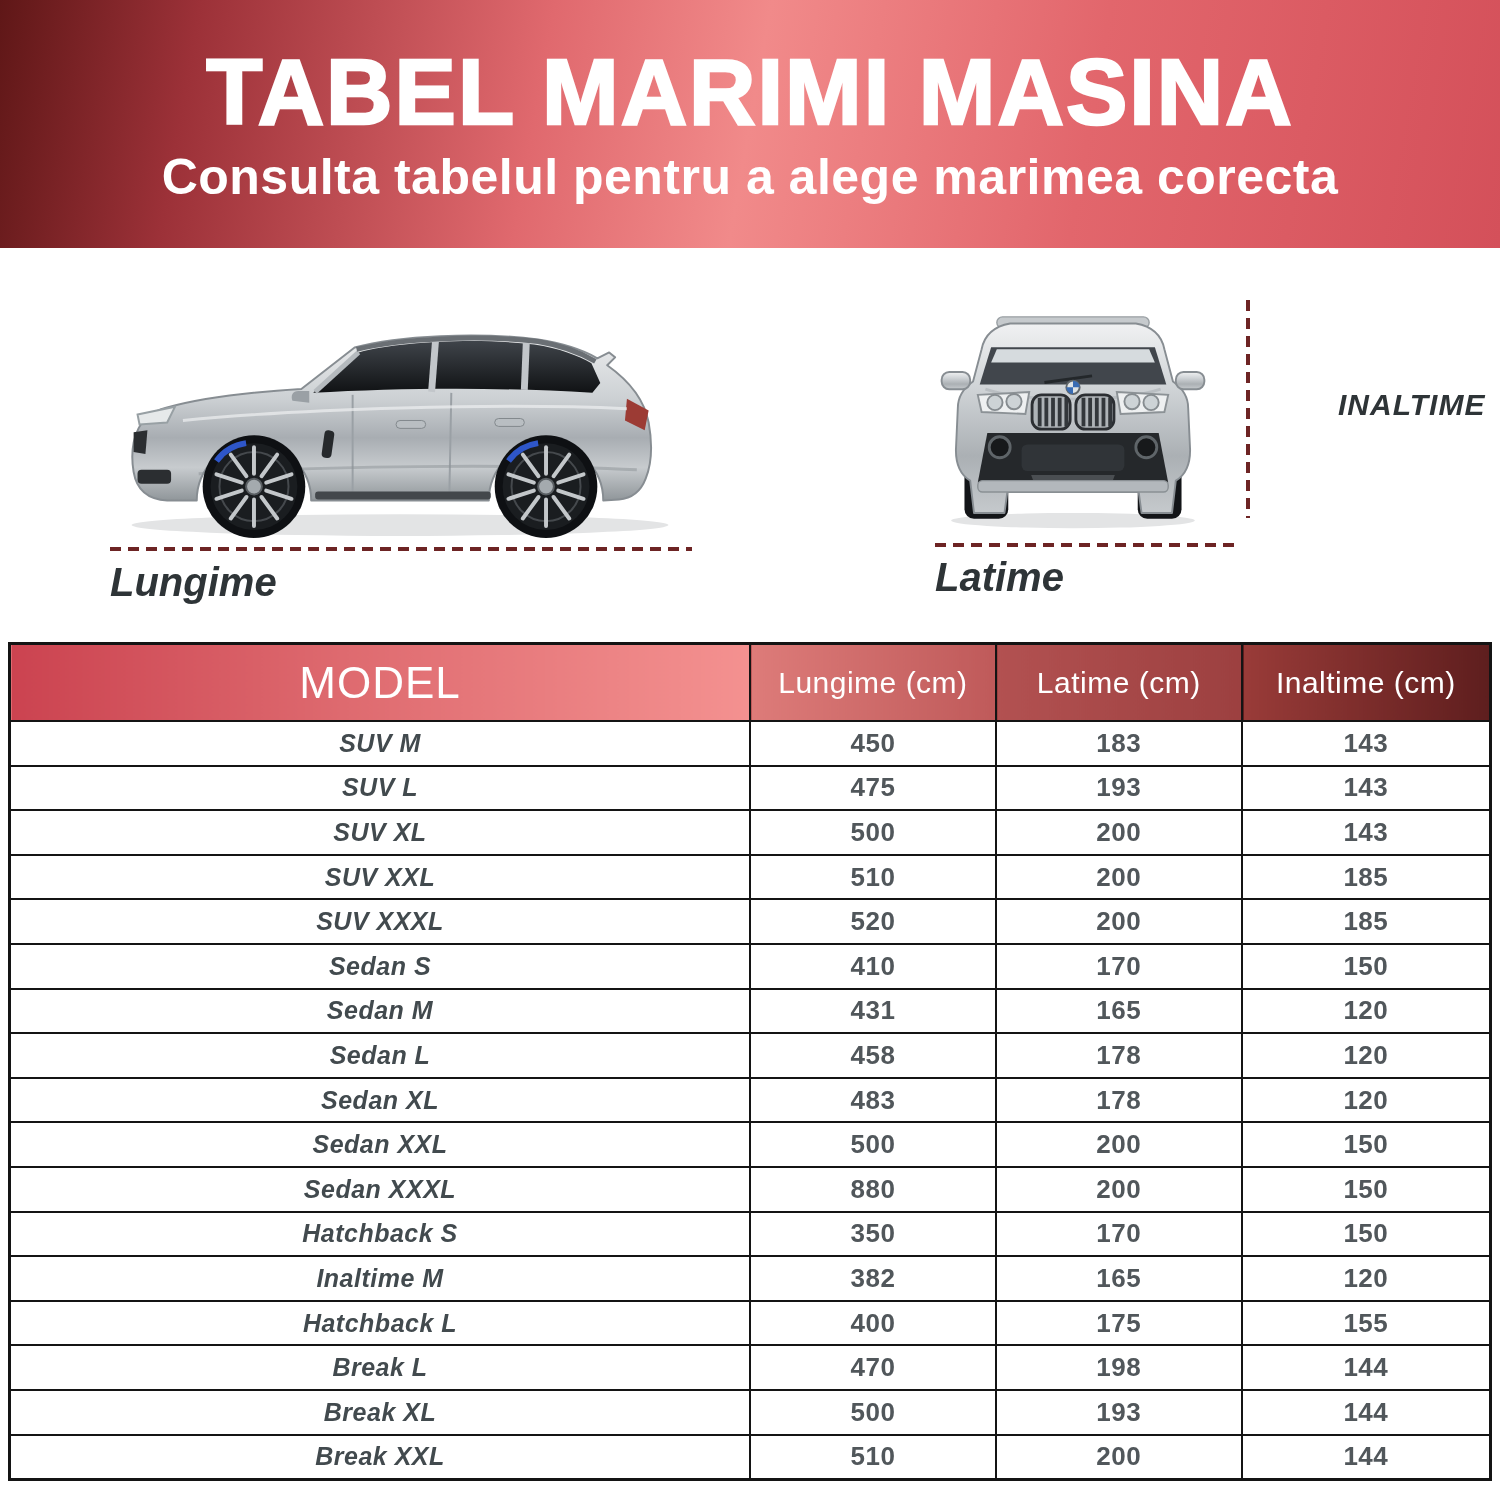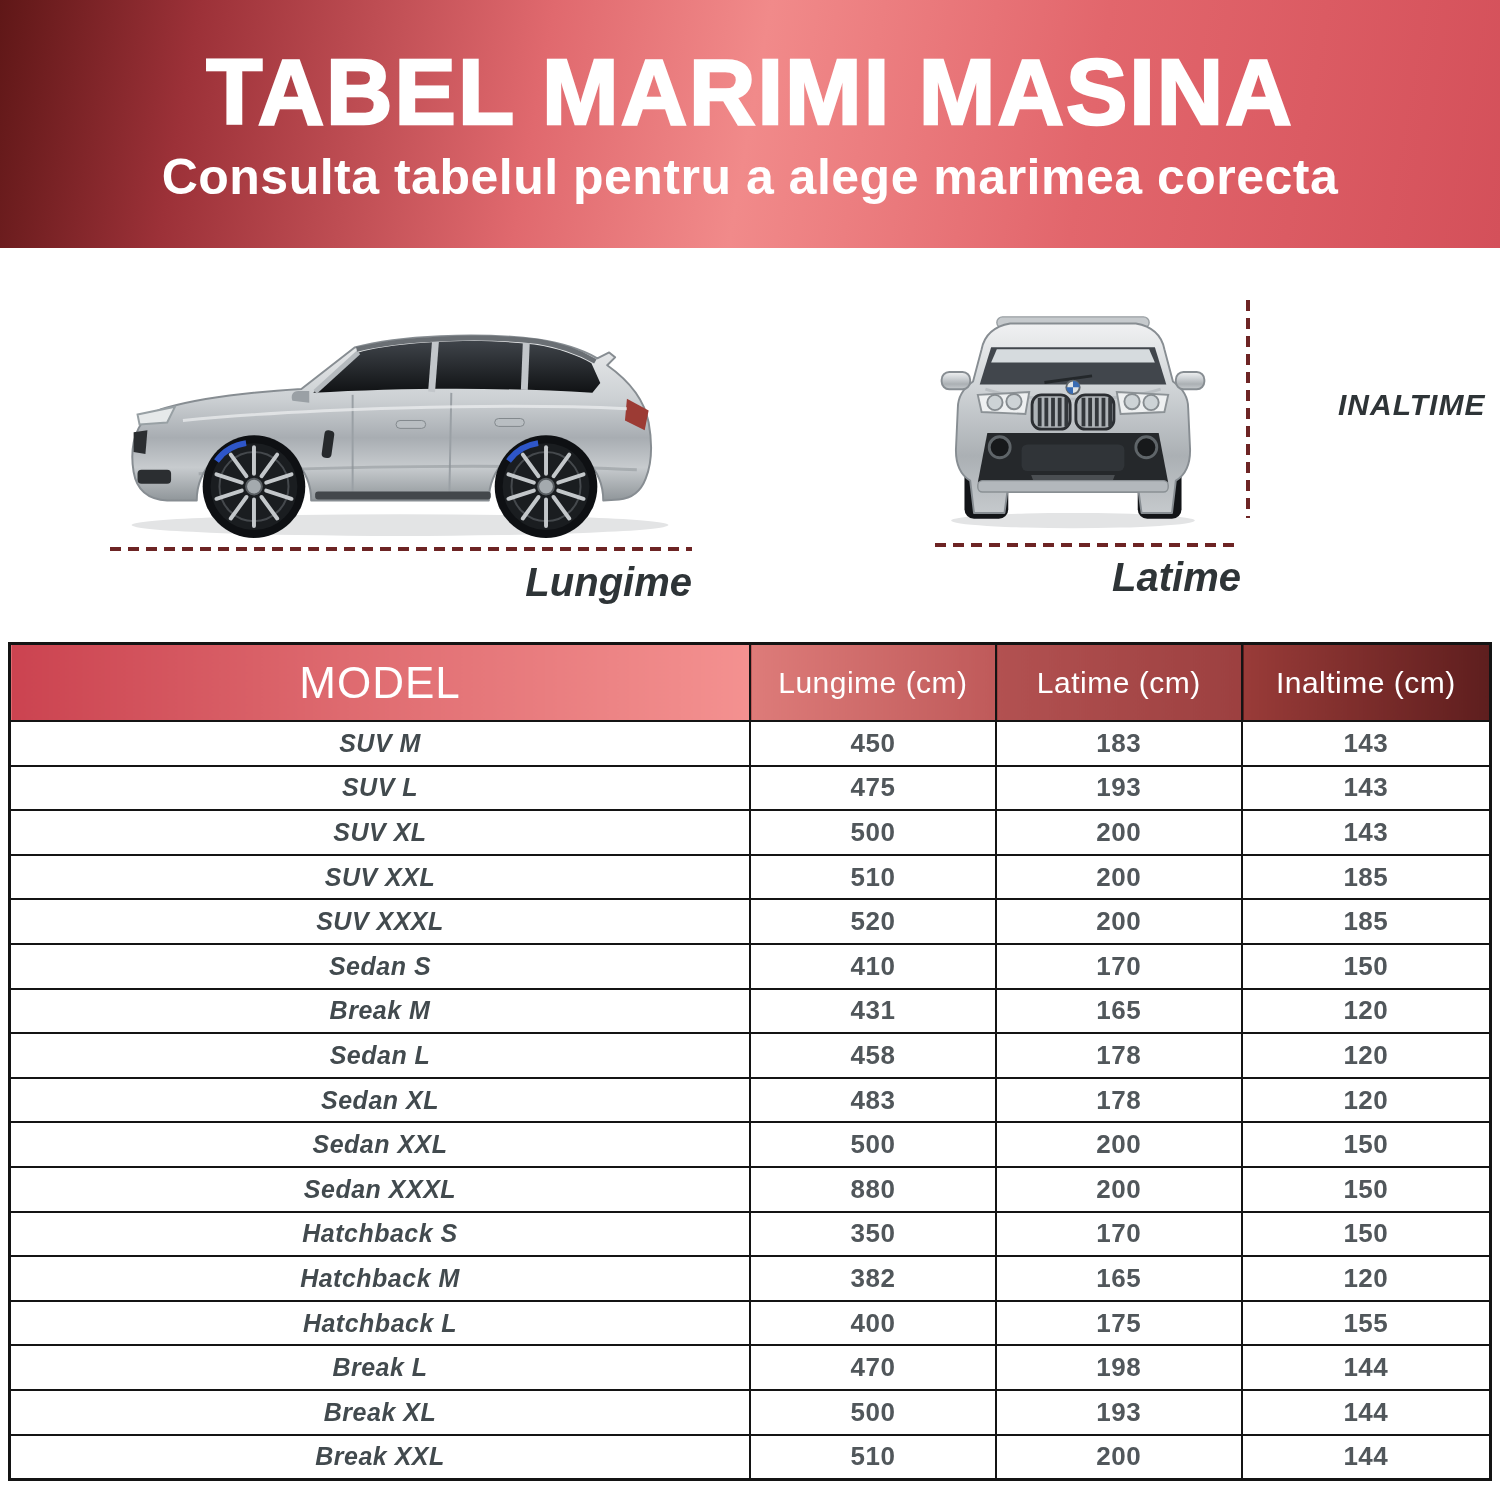--- a/index.html
+++ b/index.html
@@ -43,7 +43,7 @@
   #height-dash{left:1246px;top:300px;height:218px;}
   .dim-label{
     position:absolute;font-weight:700;font-style:italic;
-    color:var(--label-text,#2e3437);font-size:40px;text-align:right;line-height:1;
+    color:var(--label-text,#2e3437);font-size:40px;text-align:left;line-height:1;
   }
   #length-label{left:110px;top:562px;width:582px;}
   #width-label{left:935px;top:557px;width:306px;}

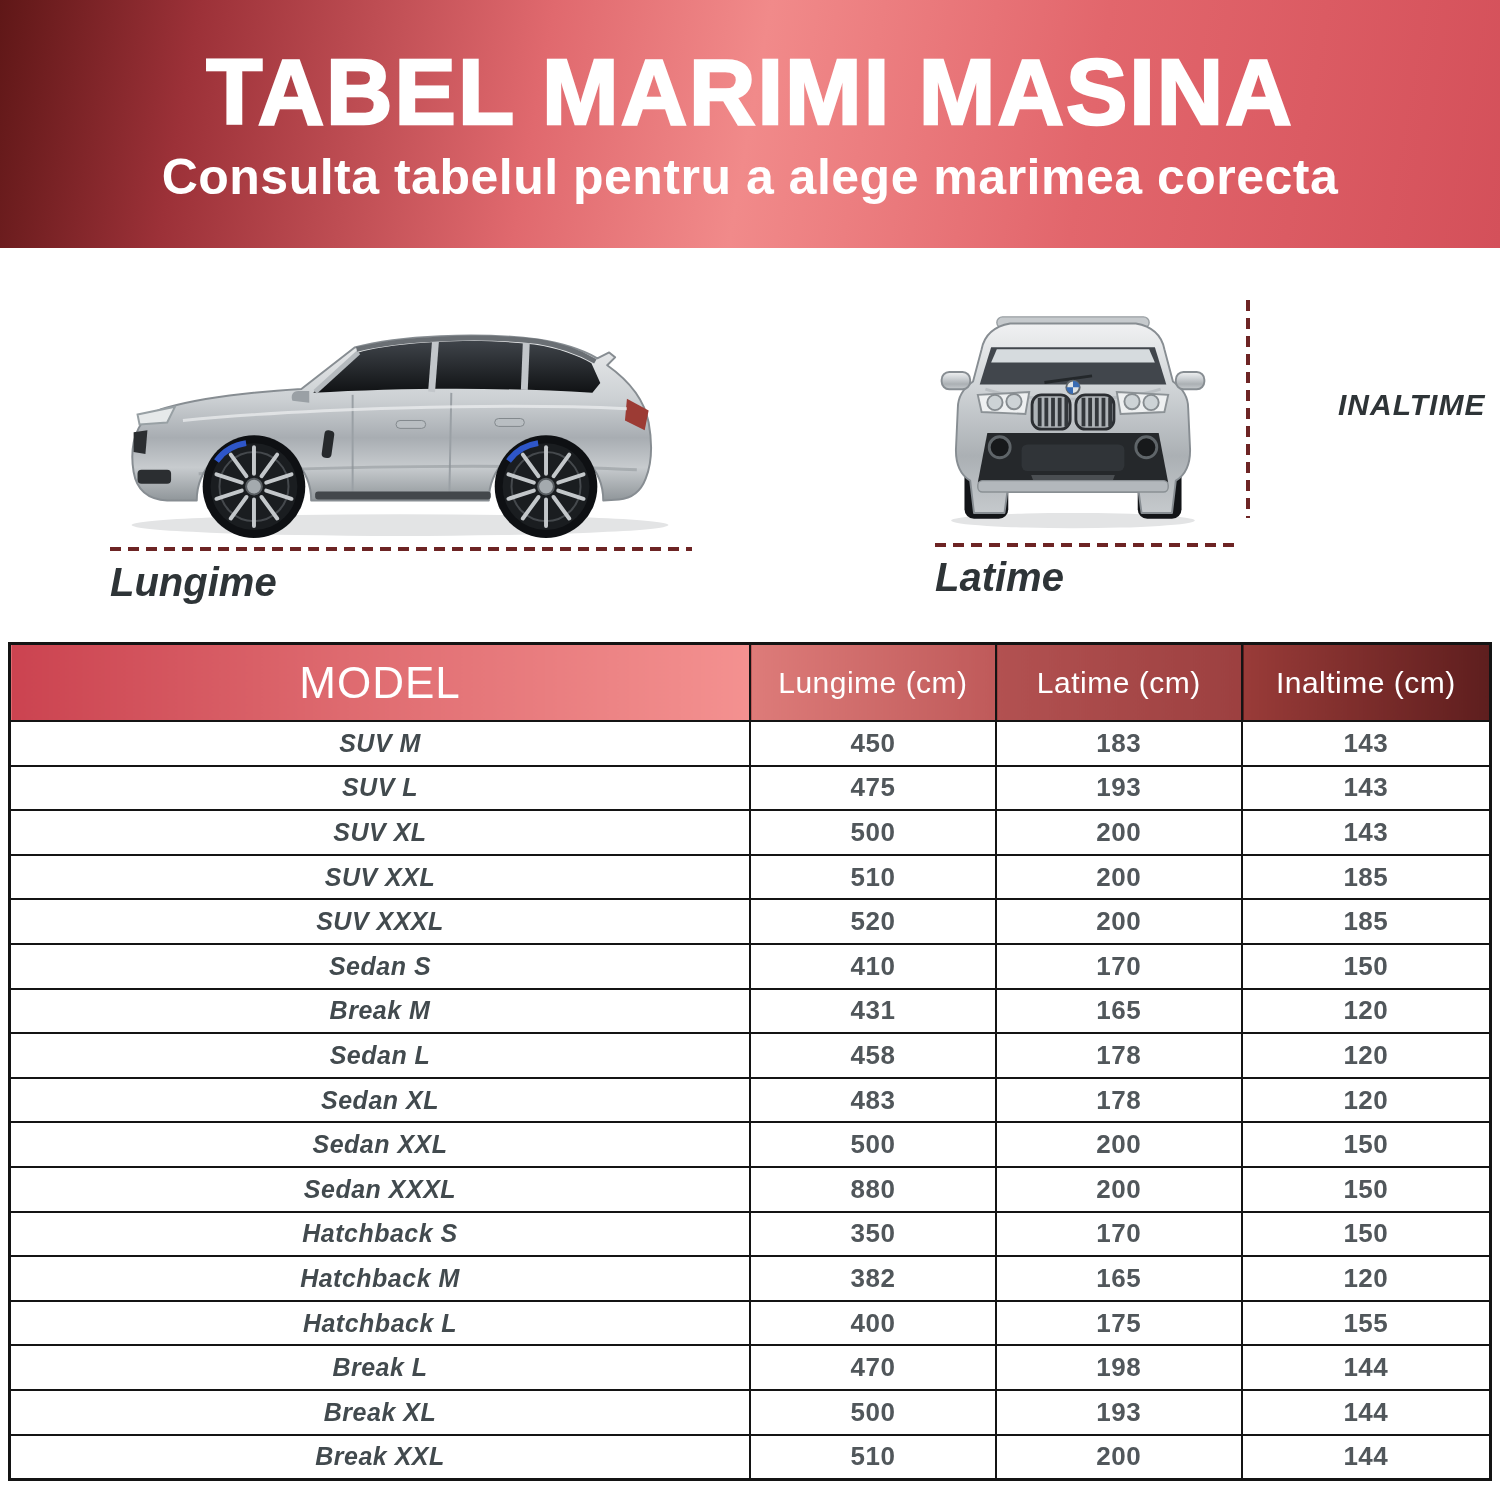--- a/index.html
+++ b/index.html
@@ -263,7 +263,7 @@
   </tr>
 
   <tr>
-    <td class="model-cell">Break M</td>
+    <td class="model-cell">Sedan M</td>
     <td class="num-cell">431</td>
     <td class="num-cell">165</td>
     <td class="num-cell">120</td>

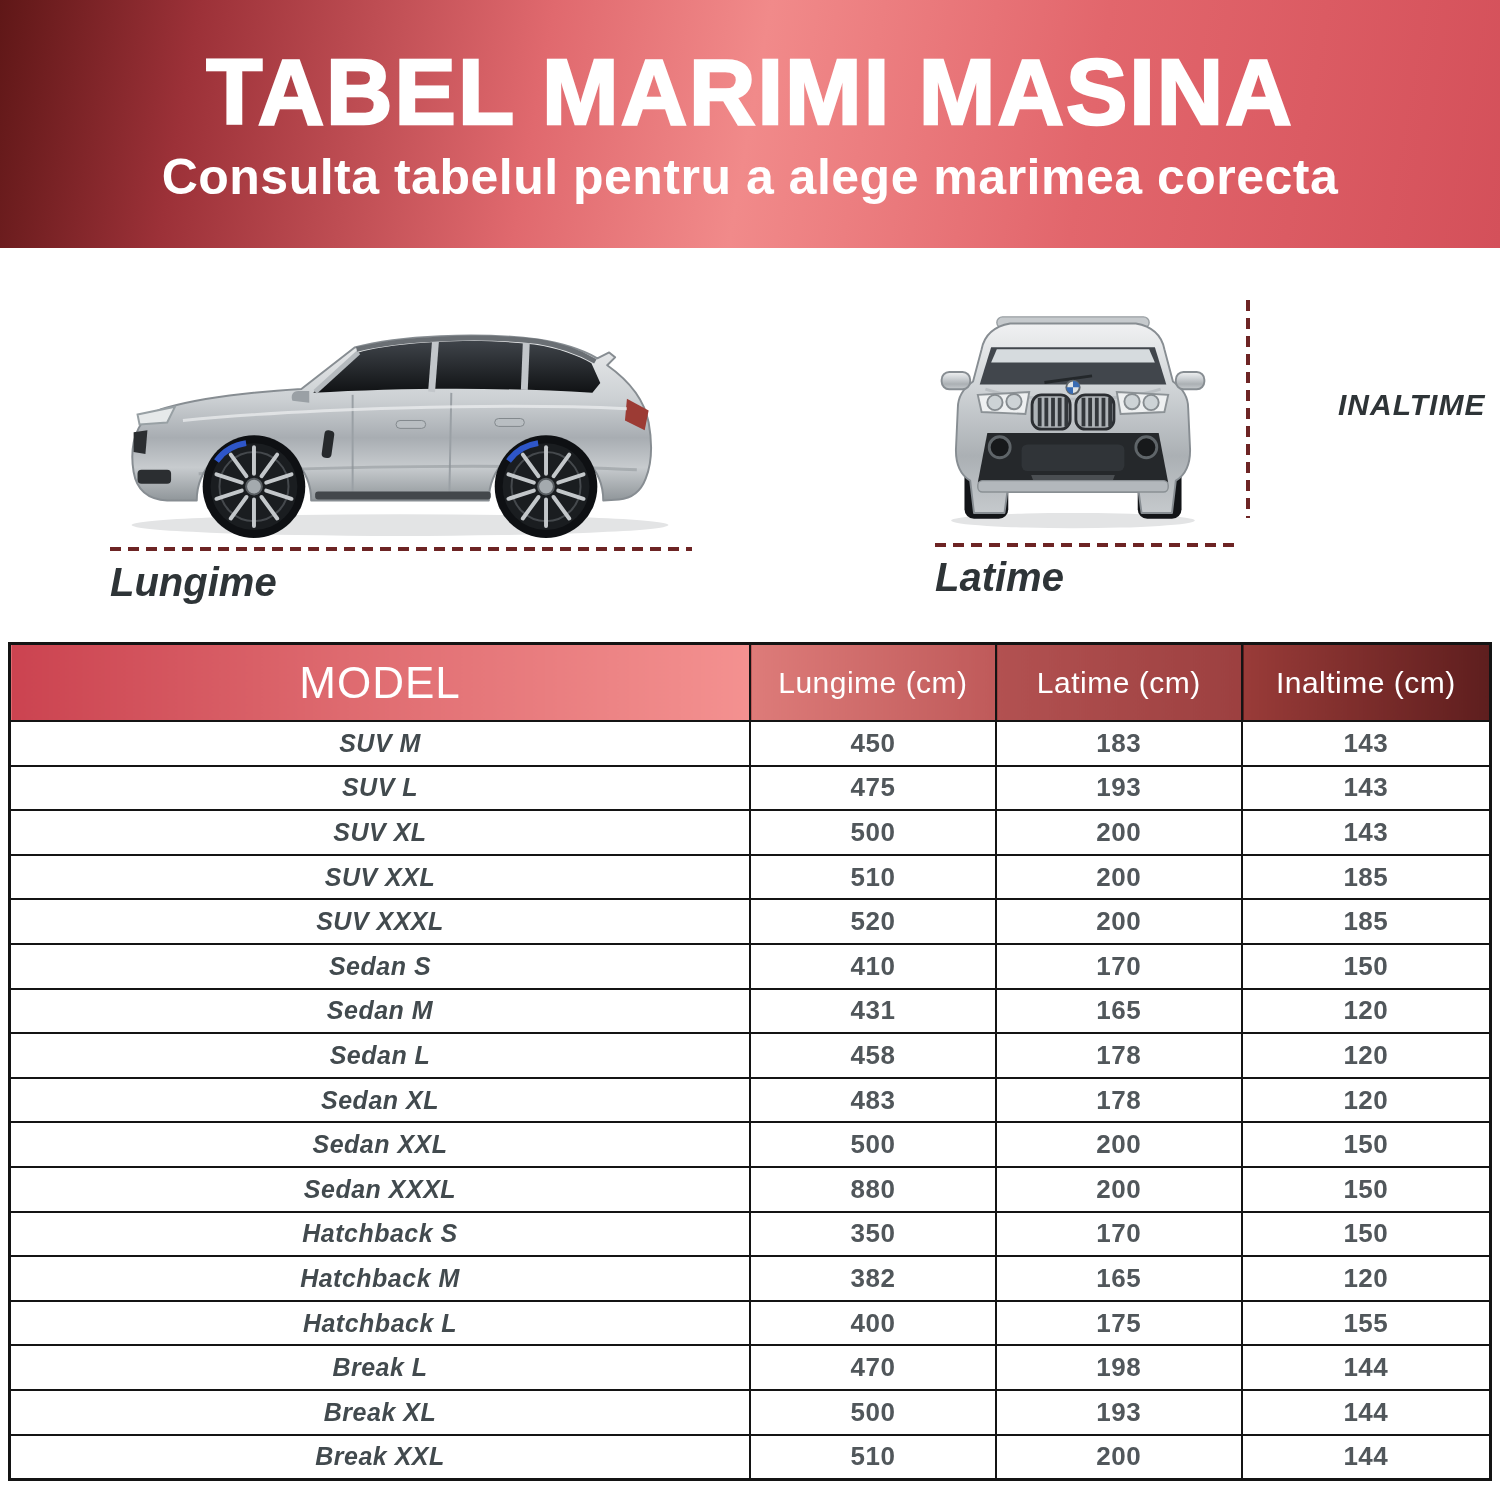--- a/index.html
+++ b/index.html
@@ -305,7 +305,7 @@
   </tr>
 
   <tr>
-    <td class="model-cell">Hatchback M</td>
+    <td class="model-cell">Inaltime M</td>
     <td class="num-cell">382</td>
     <td class="num-cell">165</td>
     <td class="num-cell">120</td>

